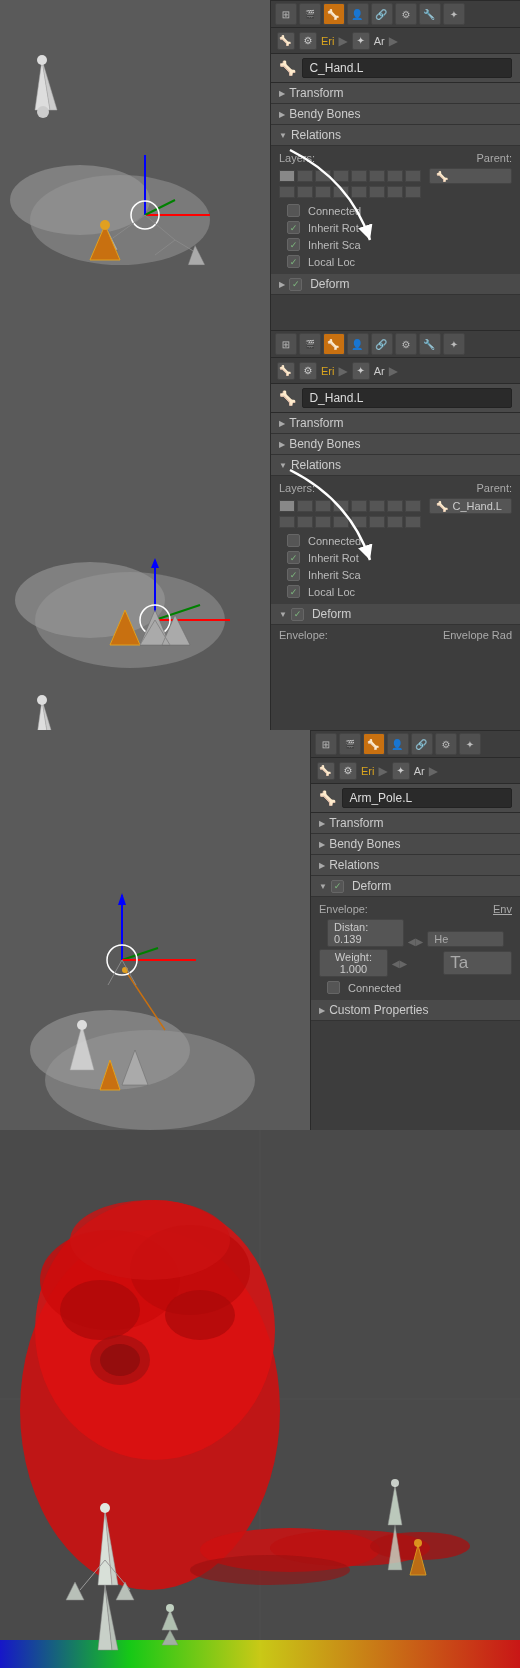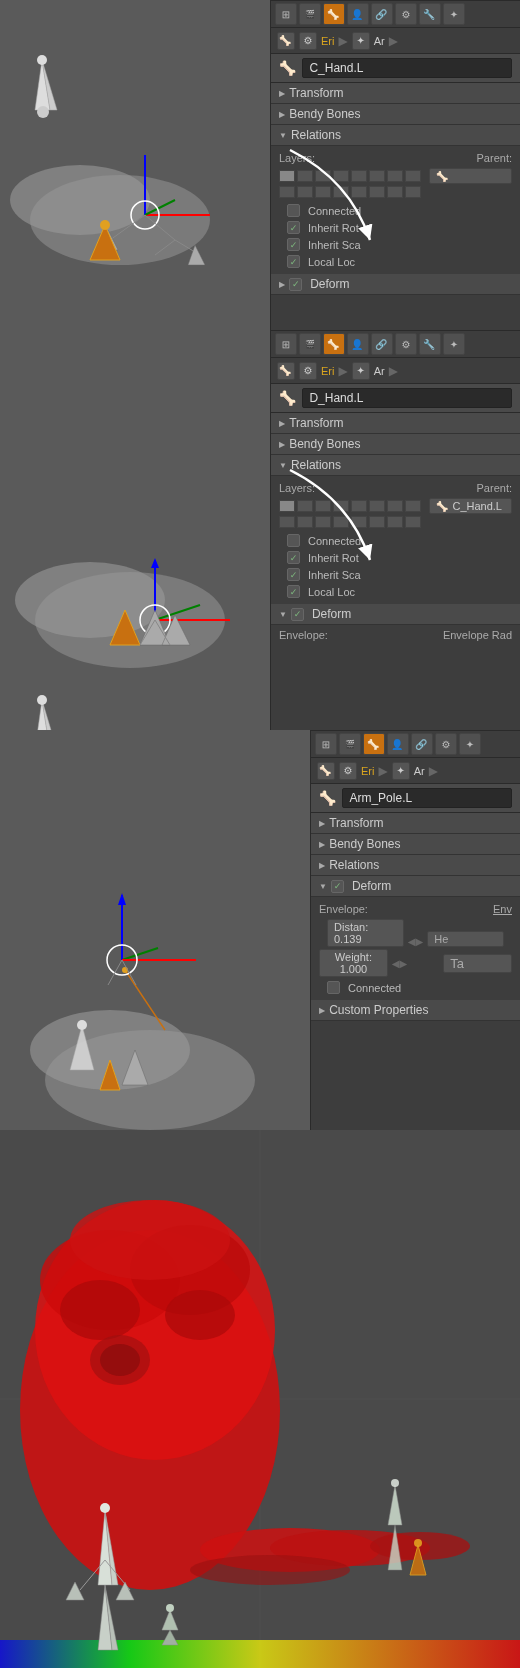--- a/index.html
+++ b/index.html
@@ -591,7 +591,7 @@
         <span>1.000</span>
       </div>
       <span style="color:#666;font-size:10px;">◀▶</span>
-      <div class="num-field" style="flex:1;font-size:13px;color:#aaa;margin-left:32px;">Ta</div>
+      <div class="num-field" style="flex:1;font-size:17px;color:#aaa;margin-left:32px;">Ta</div>
     </div>
 
     <div class="checkbox-row">

